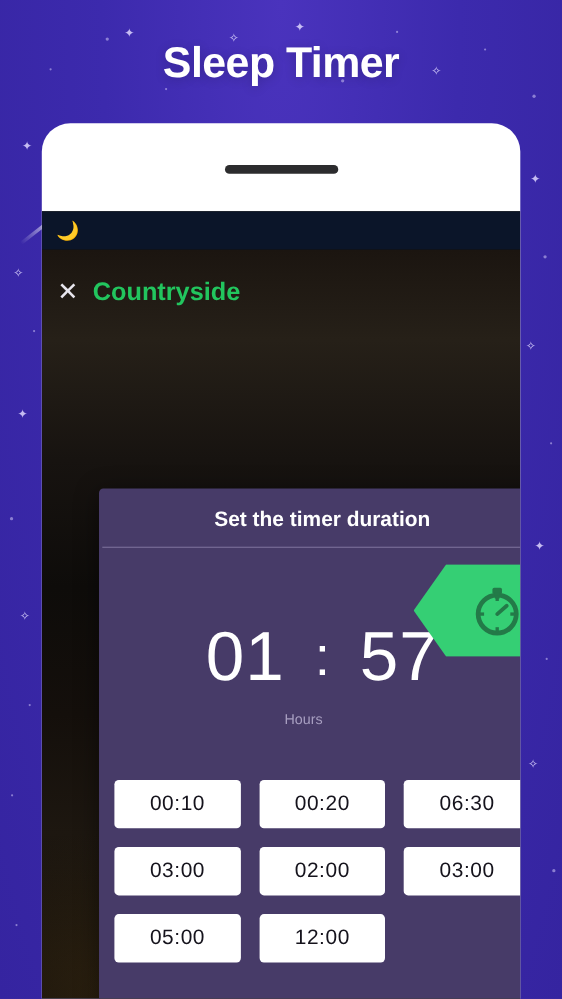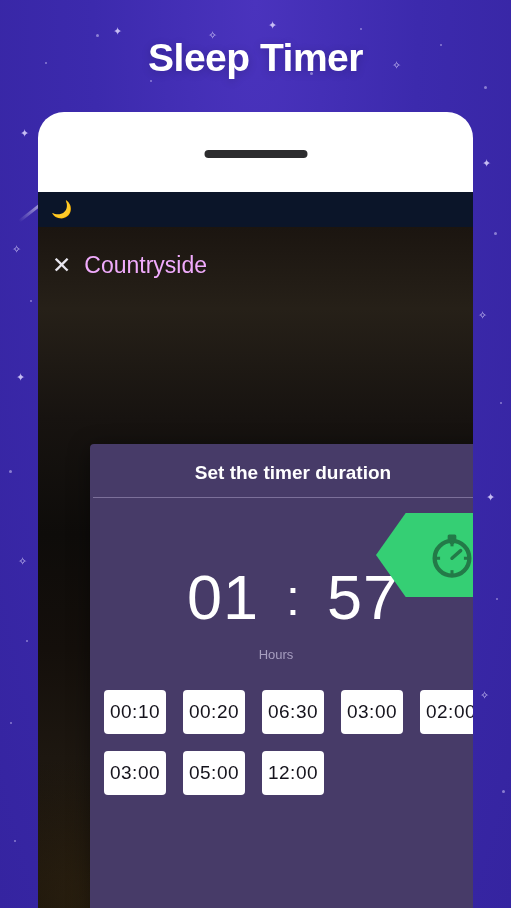--- a/index.html
+++ b/index.html
@@ -112,7 +112,7 @@
     color:#e8e6ee; font-size:23px; line-height:23px; font-weight:300;
   }
   #sound-title{
-    color:#f0abfc; font-size:23px; font-weight:normal;
+    color:#22c55e; font-size:23px; font-weight:bold;
   }
 
   

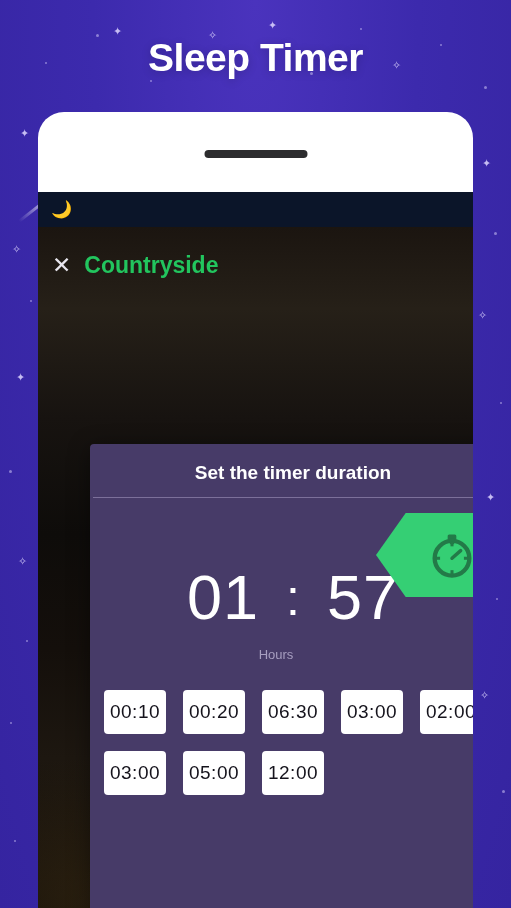--- a/index.html
+++ b/index.html
@@ -183,9 +183,9 @@
 
   
   #preset-grid{
-    margin:28px 14px 0 14px;
+    margin:48px 14px 0 14px;
     display:grid;
-    grid-template-columns:repeat(5,1fr);
+    grid-template-columns:repeat(3,1fr);
     gap:17px 17px;
   }
   .preset-btn{

